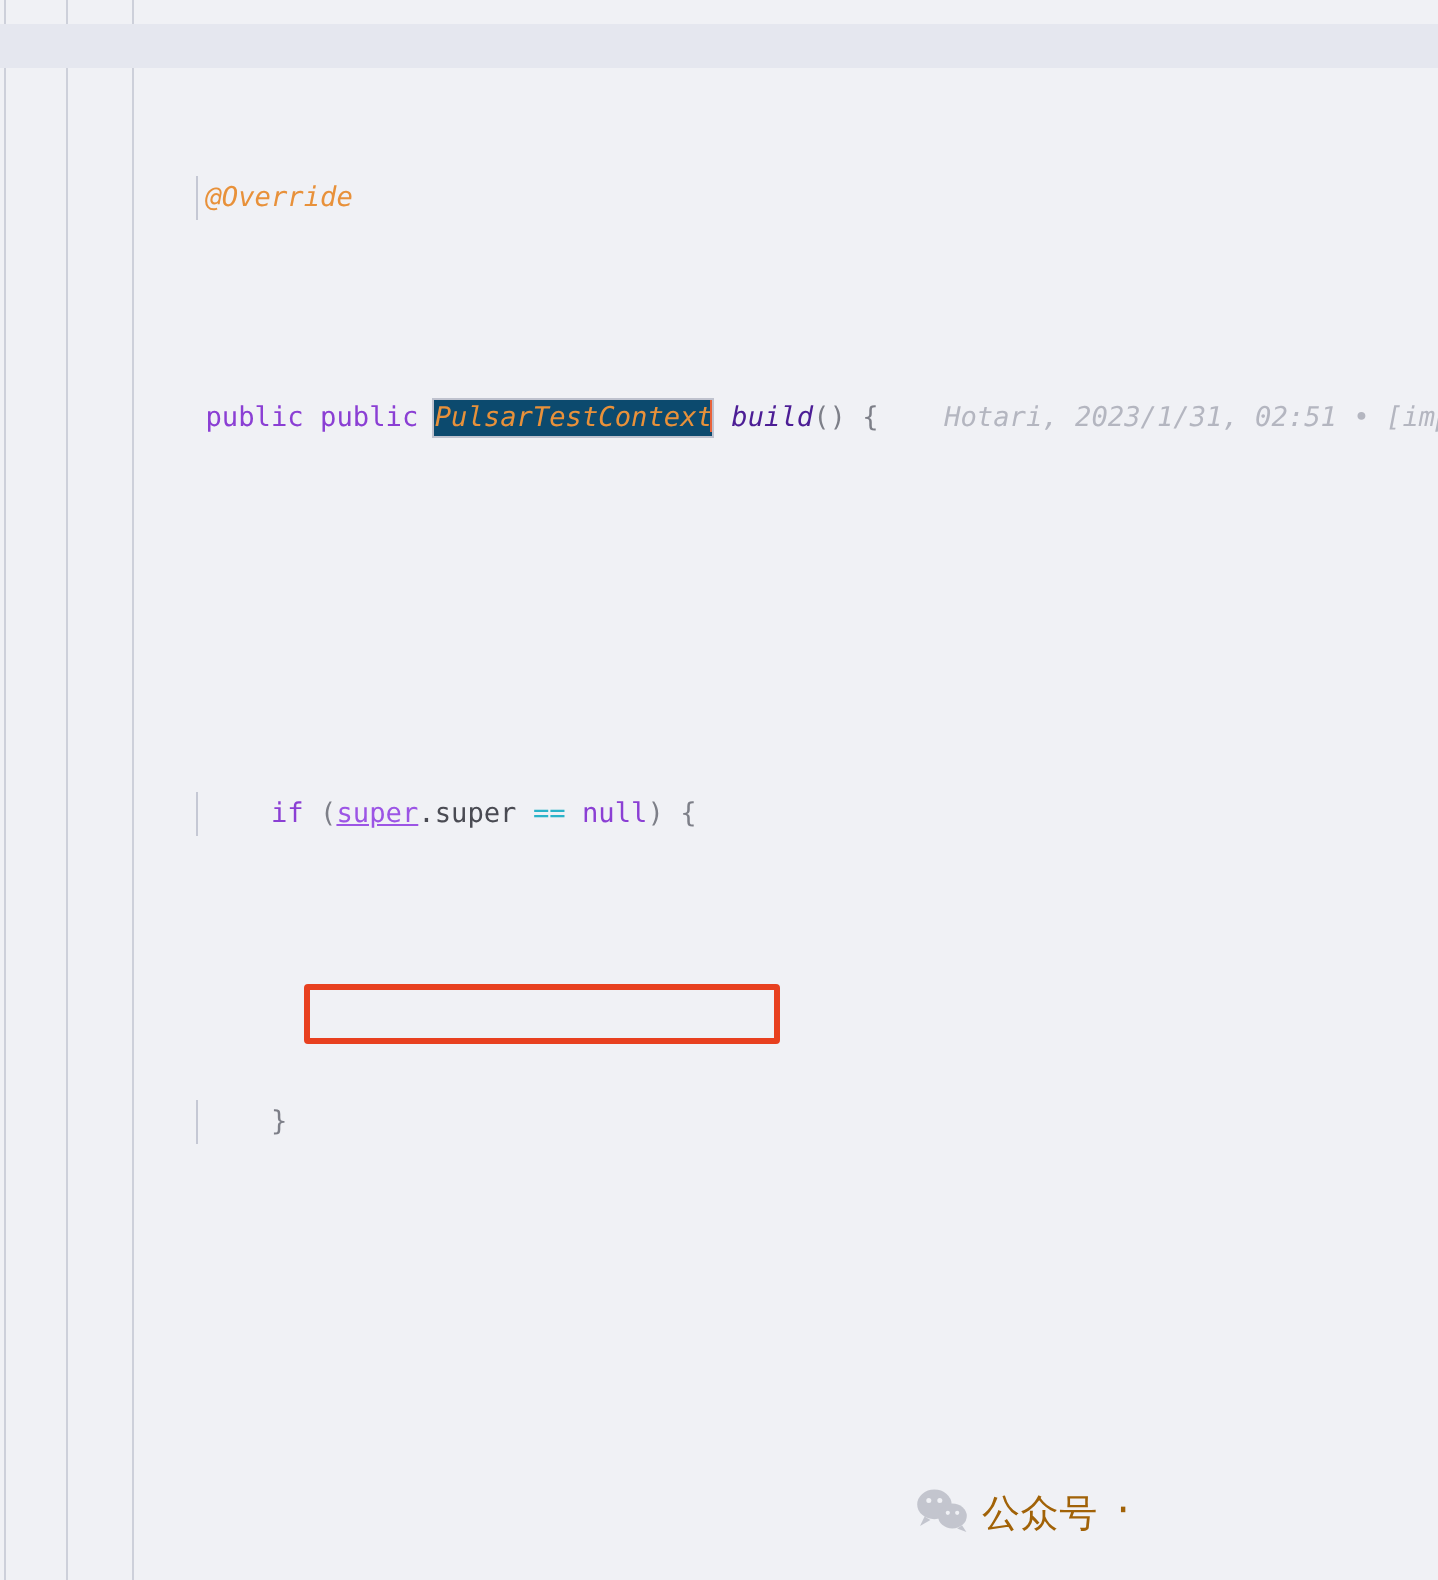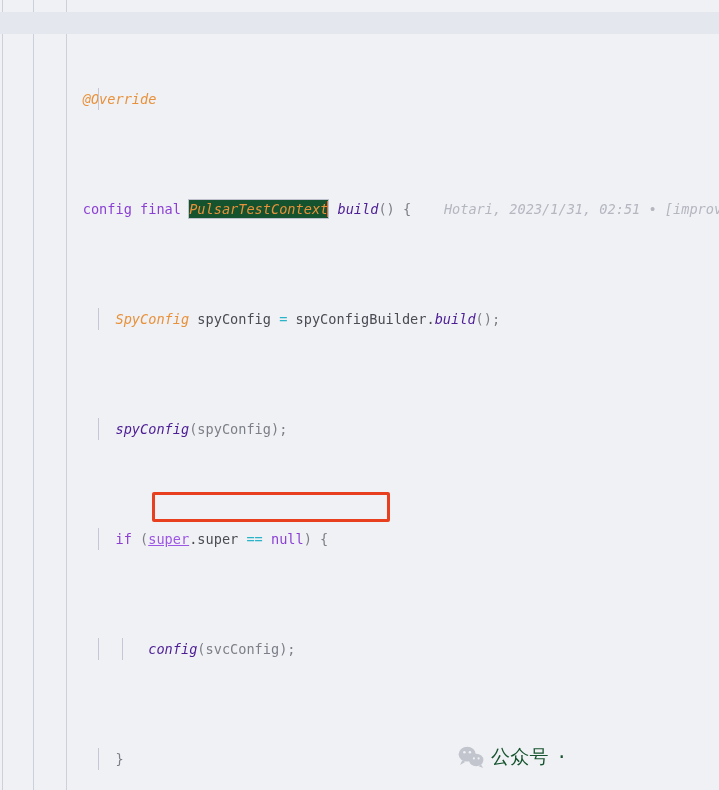--- a/index.html
+++ b/index.html
@@ -58,7 +58,7 @@
   .line {
     position: relative;
     height: 22px;
-    padding-left: 50px;
+    padding-left: 70px;
     white-space: pre;
   }
 

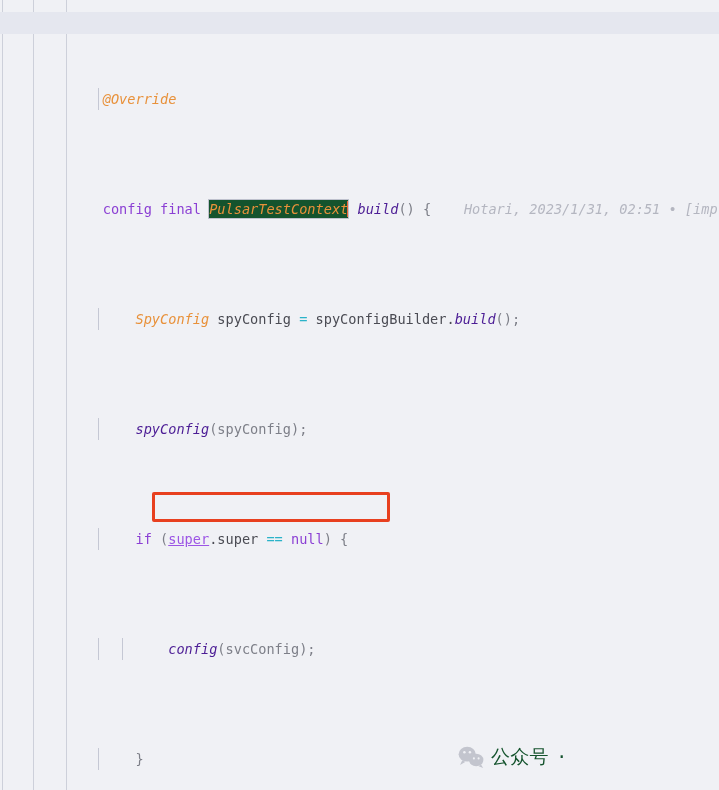--- a/index.html
+++ b/index.html
@@ -148,7 +148,7 @@
     <div class="line"><span class="guide" style="left:98px"></span><span class="ann">    @Override</span></div>
 
     
-    <div class="line"><span class="kw">    config final </span><span class="sel-ident cls">PulsarTestContext</span><span class="caret"></span><span class="pln"> </span><span class="mth">build</span><span class="pct">() {    </span><span class="blame">Hotari, 2023/1/31, 02:51 • [improve][tes</span></div>
+    <div class="line"><span class="kw">    public public </span><span class="sel-ident cls">PulsarTestContext</span><span class="caret"></span><span class="pln"> </span><span class="mth">build</span><span class="pct">() {    </span><span class="blame">Hotari, 2023/1/31, 02:51 • [improve][tes</span></div>
 
     
     <div class="line"><span class="guide" style="left:98px"></span><span class="cls">        SpyConfig</span><span class="pln"> spyConfig </span><span class="op">=</span><span class="pln"> spyConfigBuilder.</span><span class="mth">build</span><span class="pct">();</span></div>

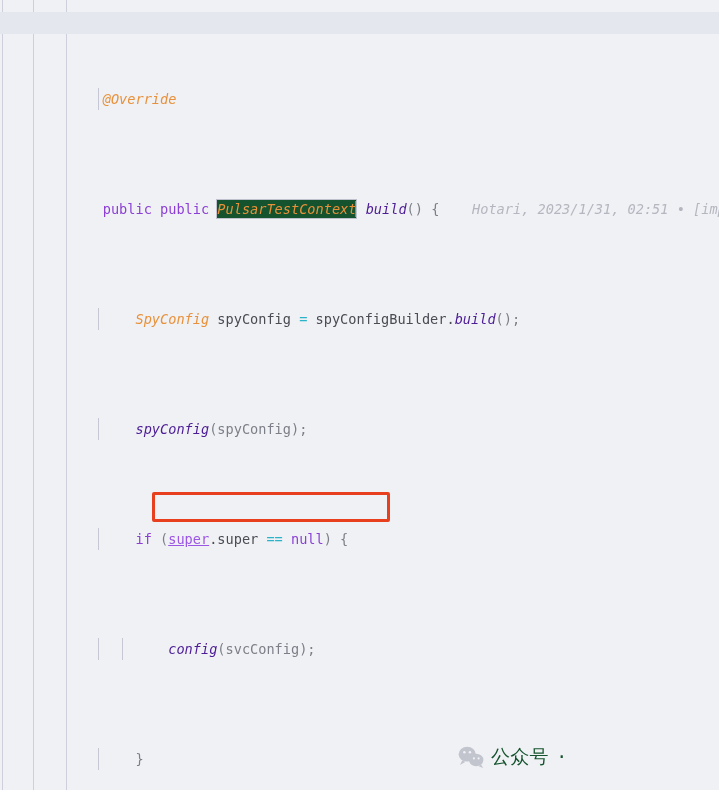--- a/index.html
+++ b/index.html
@@ -83,7 +83,7 @@
 
   
   .sel-ident {
-    background: #14532d;
+    background: #0c4a6e;
     outline: 1px solid #BFC2CE;
     padding: 1px 0;
   }

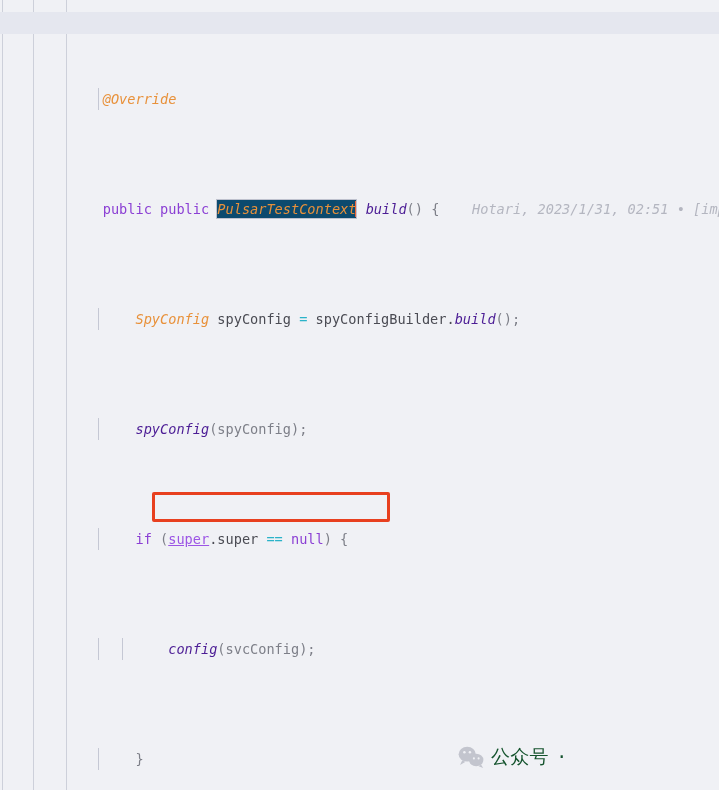--- a/index.html
+++ b/index.html
@@ -151,7 +151,6 @@
     <div class="line"><span class="kw">    public public </span><span class="sel-ident cls">PulsarTestContext</span><span class="caret"></span><span class="pln"> </span><span class="mth">build</span><span class="pct">() {    </span><span class="blame">Hotari, 2023/1/31, 02:51 • [improve][tes</span></div>
 
     
-    <div class="line"><span class="guide" style="left:98px"></span><span class="cls">        SpyConfig</span><span class="pln"> spyConfig </span><span class="op">=</span><span class="pln"> spyConfigBuilder.</span><span class="mth">build</span><span class="pct">();</span></div>
 
     
     <div class="line"><span class="guide" style="left:98px"></span><span class="mth">        spyConfig</span><span class="pct">(spyConfig);</span></div>

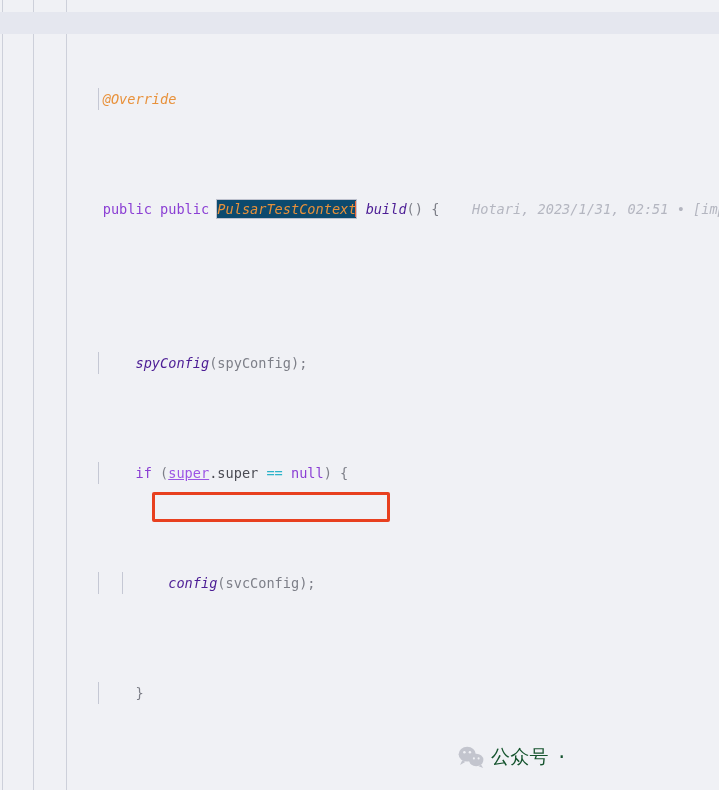--- a/index.html
+++ b/index.html
@@ -153,7 +153,6 @@
     
 
     
-    <div class="line"><span class="guide" style="left:98px"></span><span class="mth">        spyConfig</span><span class="pct">(spyConfig);</span></div>
 
     
     <div class="line"><span class="guide" style="left:98px"></span><span class="kw">        if</span><span class="pct"> (</span><span class="fld">super</span><span class="pln">.super </span><span class="op">==</span><span class="kw"> null</span><span class="pct">) {</span></div>

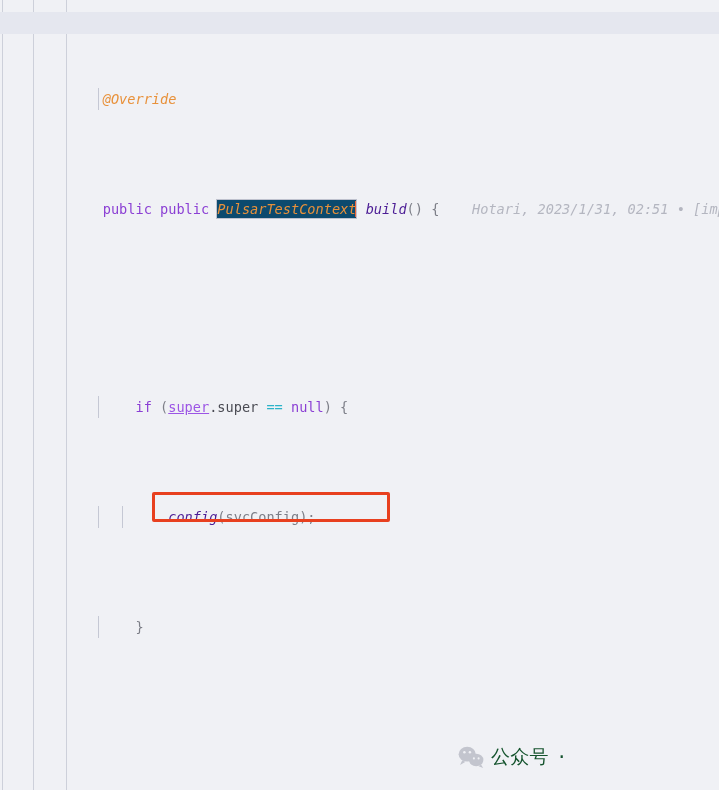--- a/index.html
+++ b/index.html
@@ -158,7 +158,6 @@
     <div class="line"><span class="guide" style="left:98px"></span><span class="kw">        if</span><span class="pct"> (</span><span class="fld">super</span><span class="pln">.super </span><span class="op">==</span><span class="kw"> null</span><span class="pct">) {</span></div>
 
     
-    <div class="line"><span class="guide" style="left:98px"></span><span class="guide" style="left:122px"></span><span class="mth">            config</span><span class="pct">(svcConfig);</span></div>
 
     
     <div class="line"><span class="guide" style="left:98px"></span><span class="pct">        }</span></div>

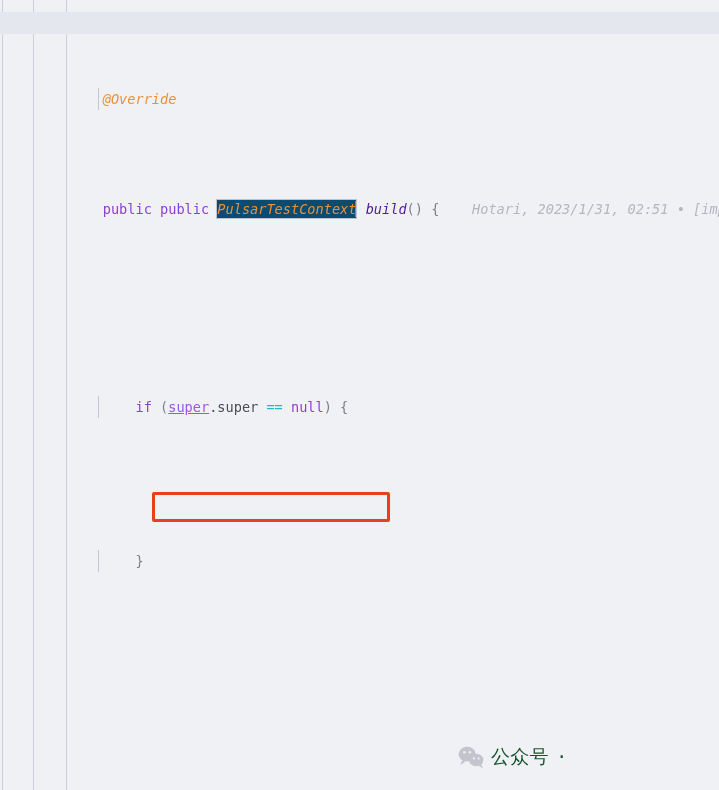--- a/index.html
+++ b/index.html
@@ -121,9 +121,9 @@
     left: 458px;
     top: 744px;
     display: flex;
-    align-items: center;
+    align-items: flex-start;
     gap: 7px;
-    color: #14532d;
+    color: #a16207;
     font-family: Liberation Mono, monospace;
     font-size: 19px;
     white-space: nowrap;

